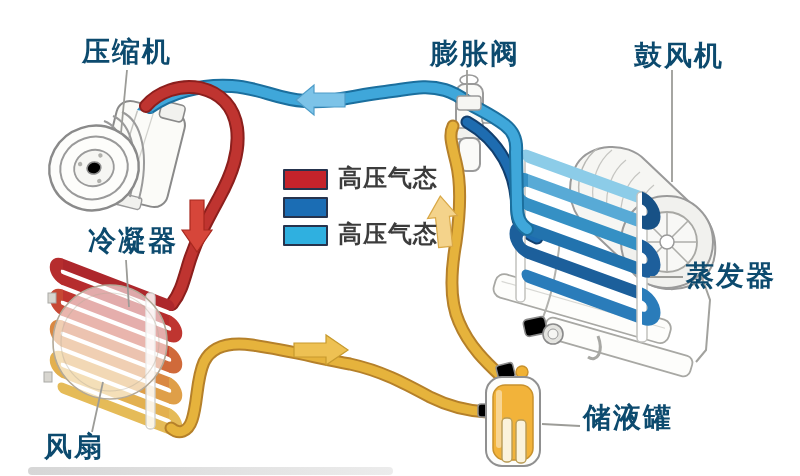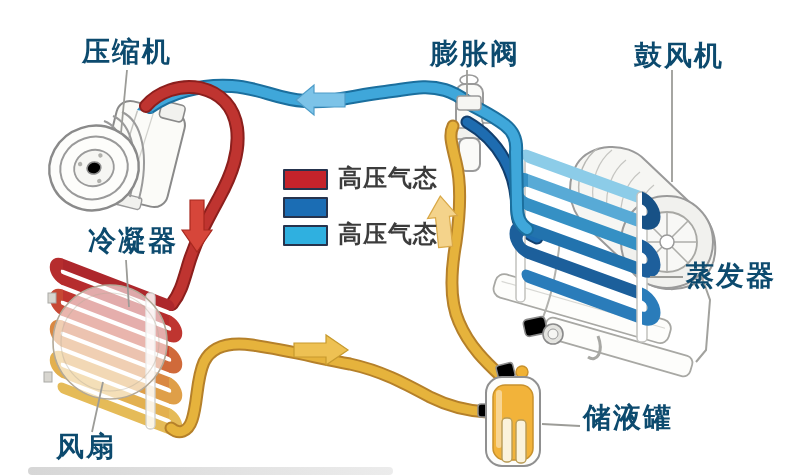--- a/index.html
+++ b/index.html
@@ -208,7 +208,7 @@
 <div class="comp-label" style="left:430px;top:40px">膨胀阀</div>
 <div class="comp-label" style="left:88px;top:227px">冷凝器</div>
 <div class="comp-label" style="left:686px;top:262px">蒸发器</div>
-<div class="comp-label" style="left:56px;top:433px">风扇</div>
+<div class="comp-label" style="left:44px;top:433px">风扇</div>
 <div class="comp-label" style="left:583px;top:404px">储液罐</div>
 
 <div class="legend">

